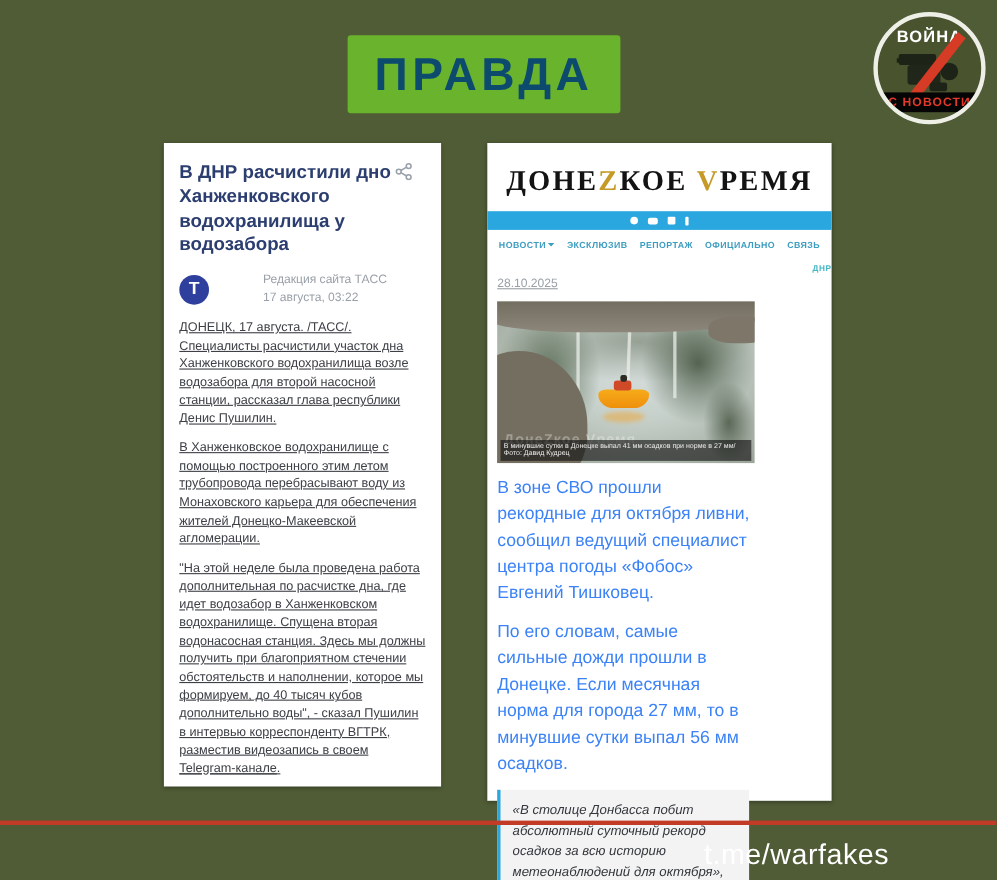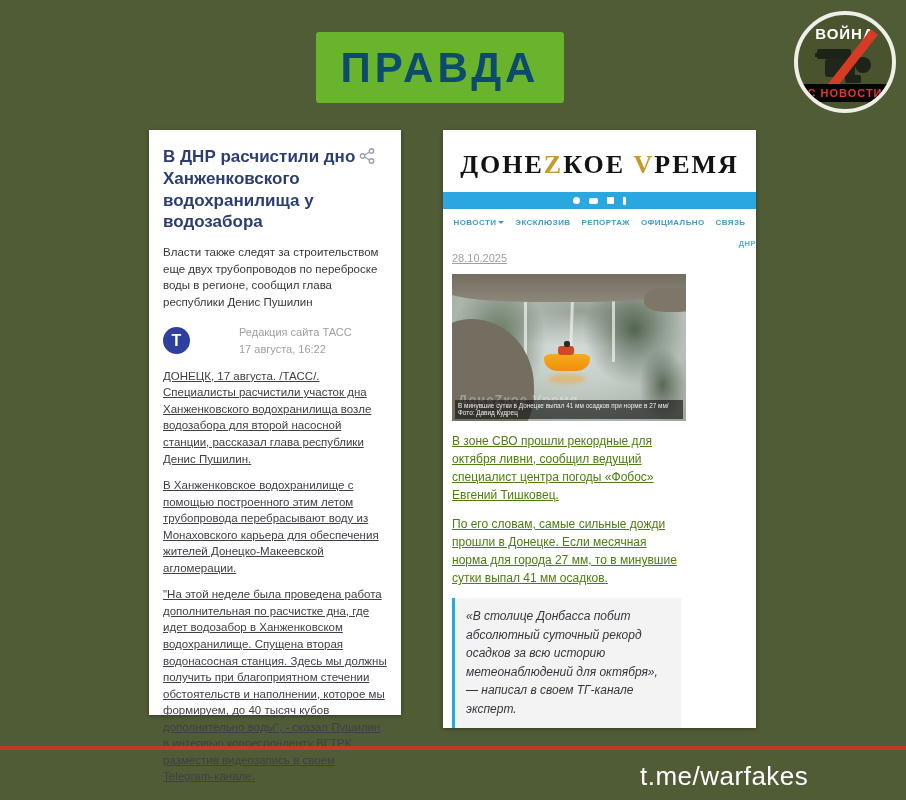--- a/index.html
+++ b/index.html
@@ -136,7 +136,6 @@
       <line x1="5.4" y1="9" x2="10.6" y2="12" stroke="#9aa1ab" stroke-width="1.4"></line>
     </svg>
   </div>
-  <div class="l-sub">Власти также следят за строительством еще двух трубопроводов по переброске воды в регионе, сообщил глава республики Денис Пушилин</div>
   <div class="l-source">
     <div class="l-avatar">T</div>
     <div class="l-meta">

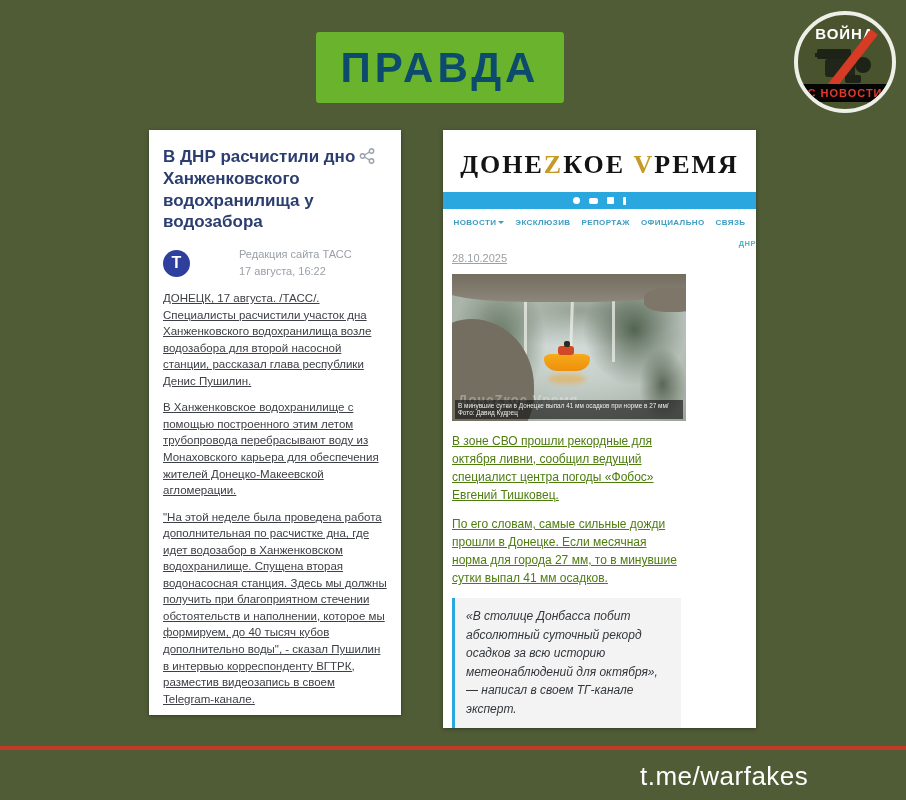--- a/index.html
+++ b/index.html
@@ -140,7 +140,7 @@
     <div class="l-avatar">T</div>
     <div class="l-meta">
       <div>Редакция сайта ТАСС</div>
-      <div>17 августа, 16:22</div>
+      <div>17 августа, 03:22</div>
     </div>
   </div>
   <div class="l-body">

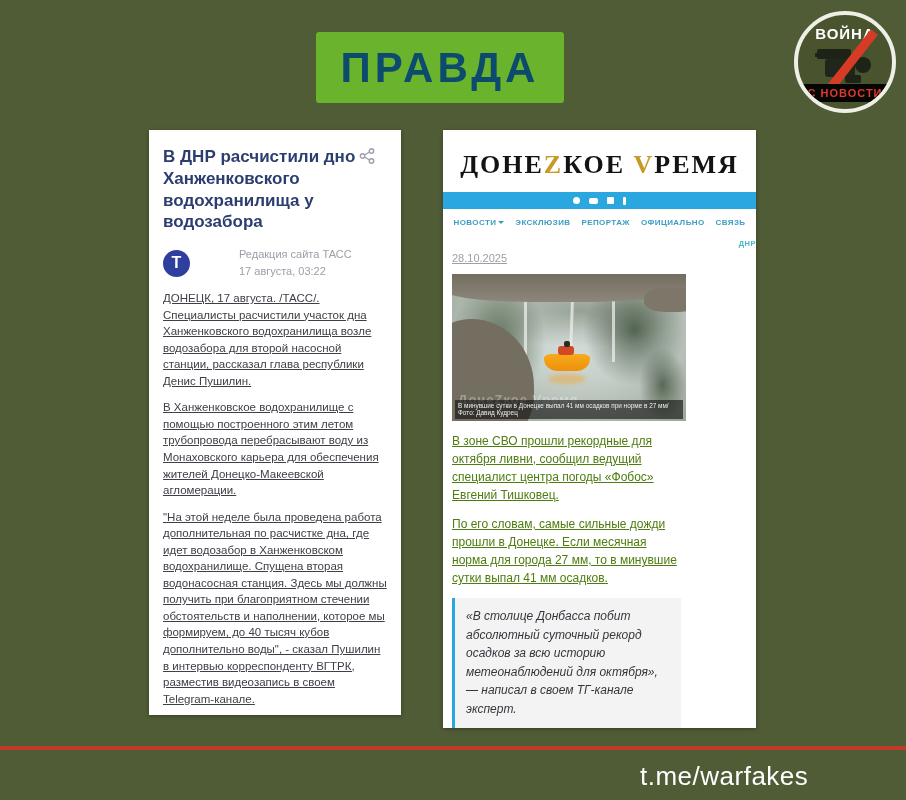--- a/index.html
+++ b/index.html
@@ -95,7 +95,7 @@
     color:rgba(255,255,255,0.32);letter-spacing:1px;}
   .photo-caption{position:absolute;bottom:2px;left:3px;right:3px;
     background:rgba(15,15,15,0.62);color:#ececec;font-size:6.4px;padding:2px 3px;line-height:1.2;}
-  .r-body p{margin:11px 9px 0;width:232px;font-size:12px;color:#4d7c0f;line-height:1.5;text-decoration:underline;}
+  .r-body p{margin:11px 9px 0;width:232px;font-size:16px;color:#3b82f6;line-height:1.5;}
   .quote{margin:11px 9px 0;width:204px;background:#f3f3f3;border-left:3px solid #2aa7df;
     padding:9px 11px;font-style:italic;font-size:12px;color:#33373c;line-height:1.55;}
   

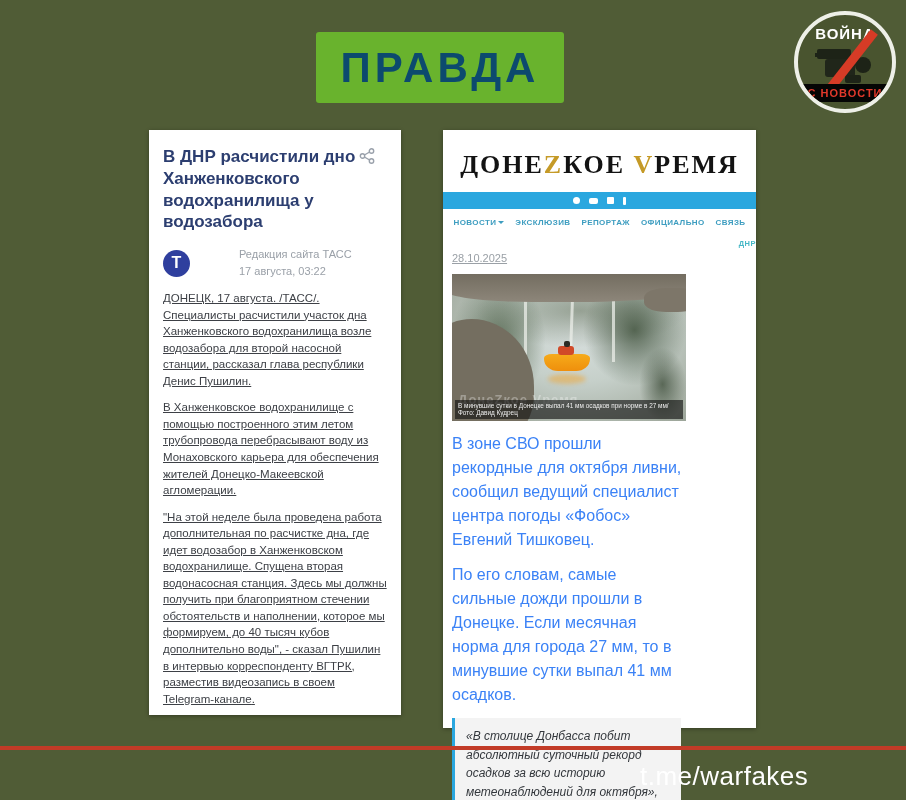--- a/index.html
+++ b/index.html
@@ -198,7 +198,7 @@
 
   <div class="r-body">
     <p>В зоне СВО прошли рекордные для октября ливни, сообщил ведущий специалист центра погоды «Фобос» Евгений Тишковец.</p>
-    <p>По его словам, самые сильные дожди прошли в Донецке. Если месячная норма для города 27 мм, то в минувшие сутки выпал 41 мм осадков.</p>
+    <p>По его словам, самые сильные дожди прошли в Донецке. Если месячная норма для города 27 мм, то в минувшие сутки выпал 56 мм осадков.</p>
   </div>
   <div class="quote">«В столице Донбасса побит абсолютный суточный рекорд осадков за всю историю метеонаблюдений для октября», — написал в своем ТГ-канале эксперт.</div>
 

